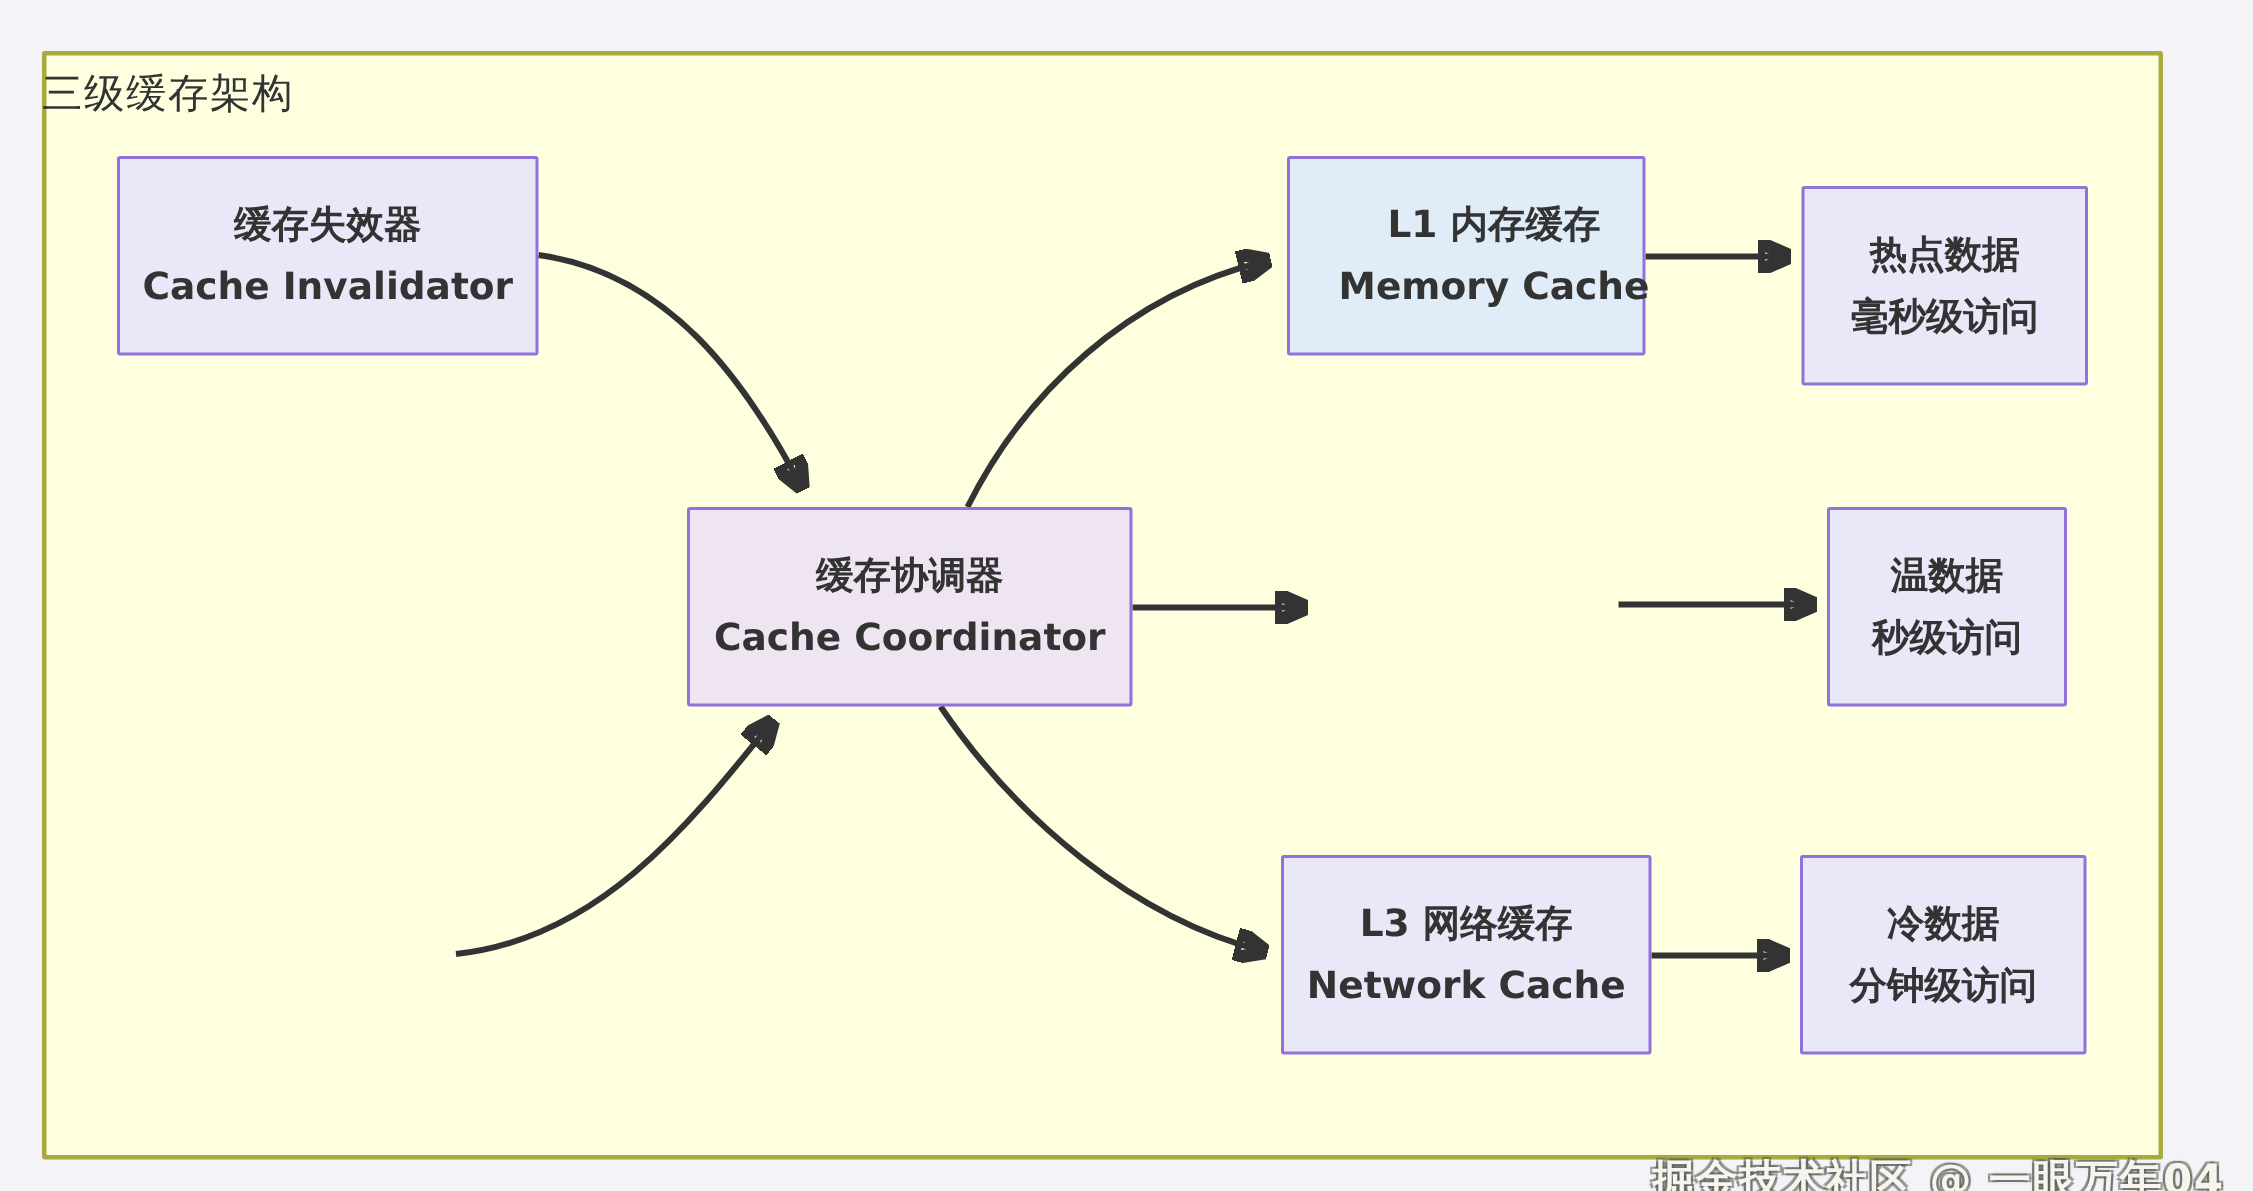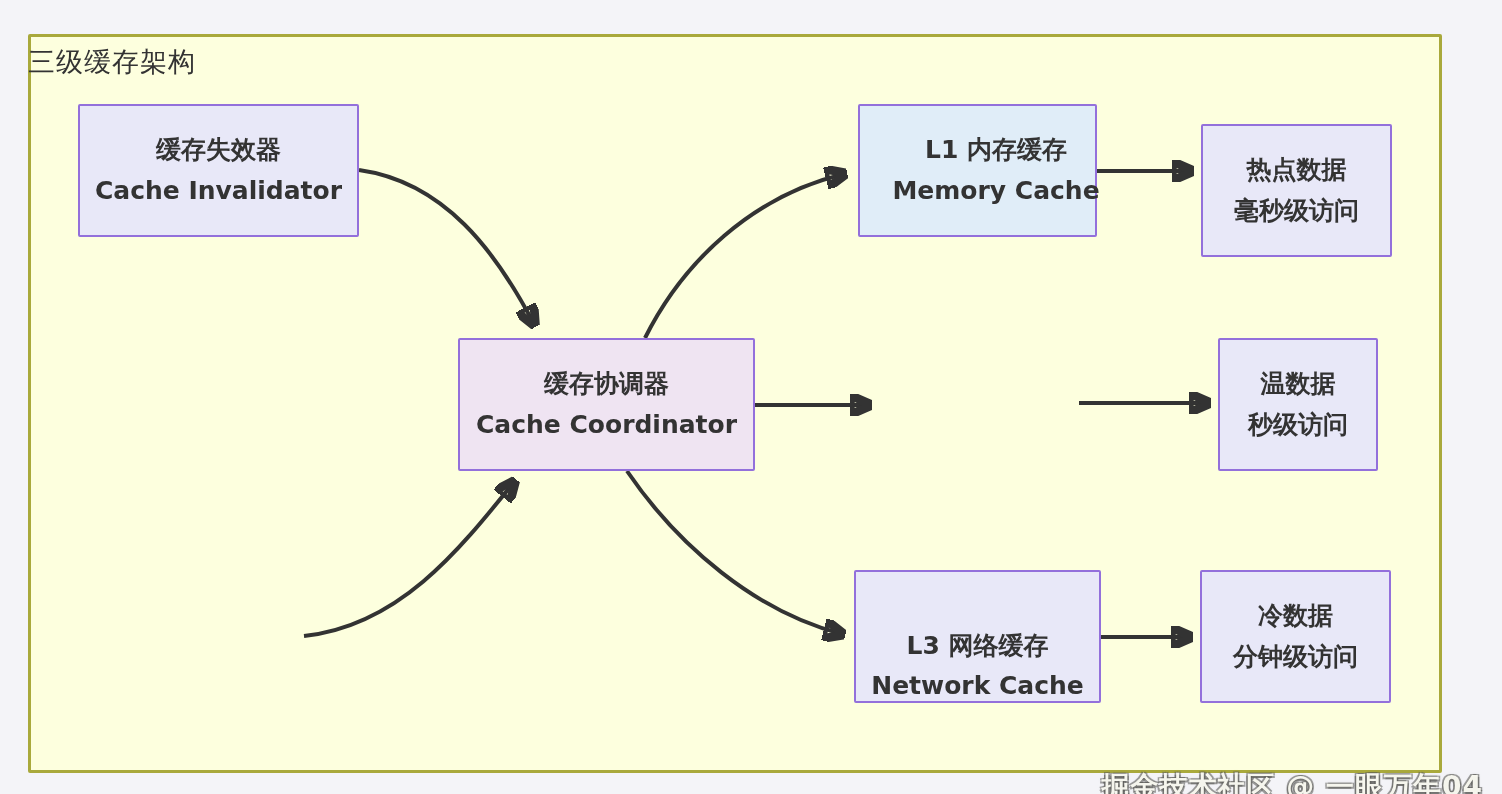--- a/index.html
+++ b/index.html
@@ -78,7 +78,7 @@
   .n-coordinator  { left: 458px; top: 338px; width: 297px; height: 133px; }
   .n-l1           { left: 858px; top: 104px; width: 239px; height: 133px; padding-left: 37px; }
   .n-l2           { left: 877px; top: 337px; width: 202px; height: 133px; }
-  .n-l3           { left: 854px; top: 570px; width: 247px; height: 133px; justify-content: flex-end; }
+  .n-l3           { left: 854px; top: 570px; width: 247px; height: 133px; }
   .n-hot          { left:1201px; top: 104px; width: 191px; height: 133px; margin-top: 20px; }
   .n-warm         { left:1218px; top: 338px; width: 160px; height: 133px; }
   .n-cold         { left:1200px; top: 570px; width: 191px; height: 133px; }

